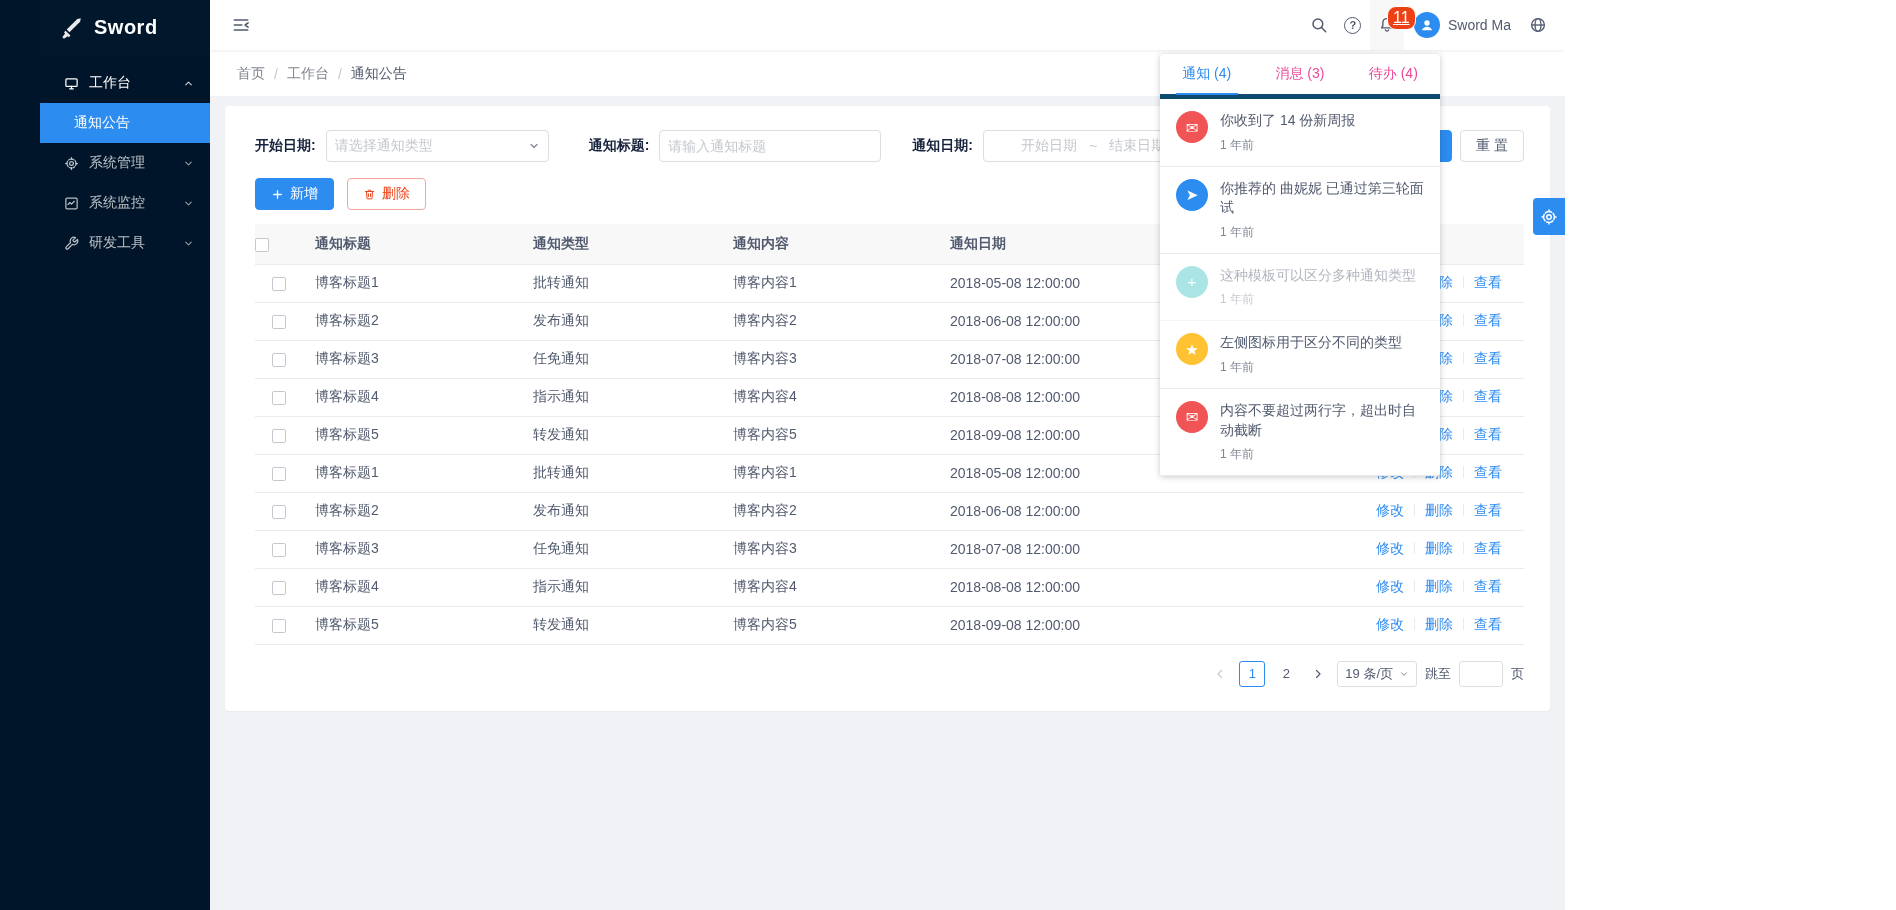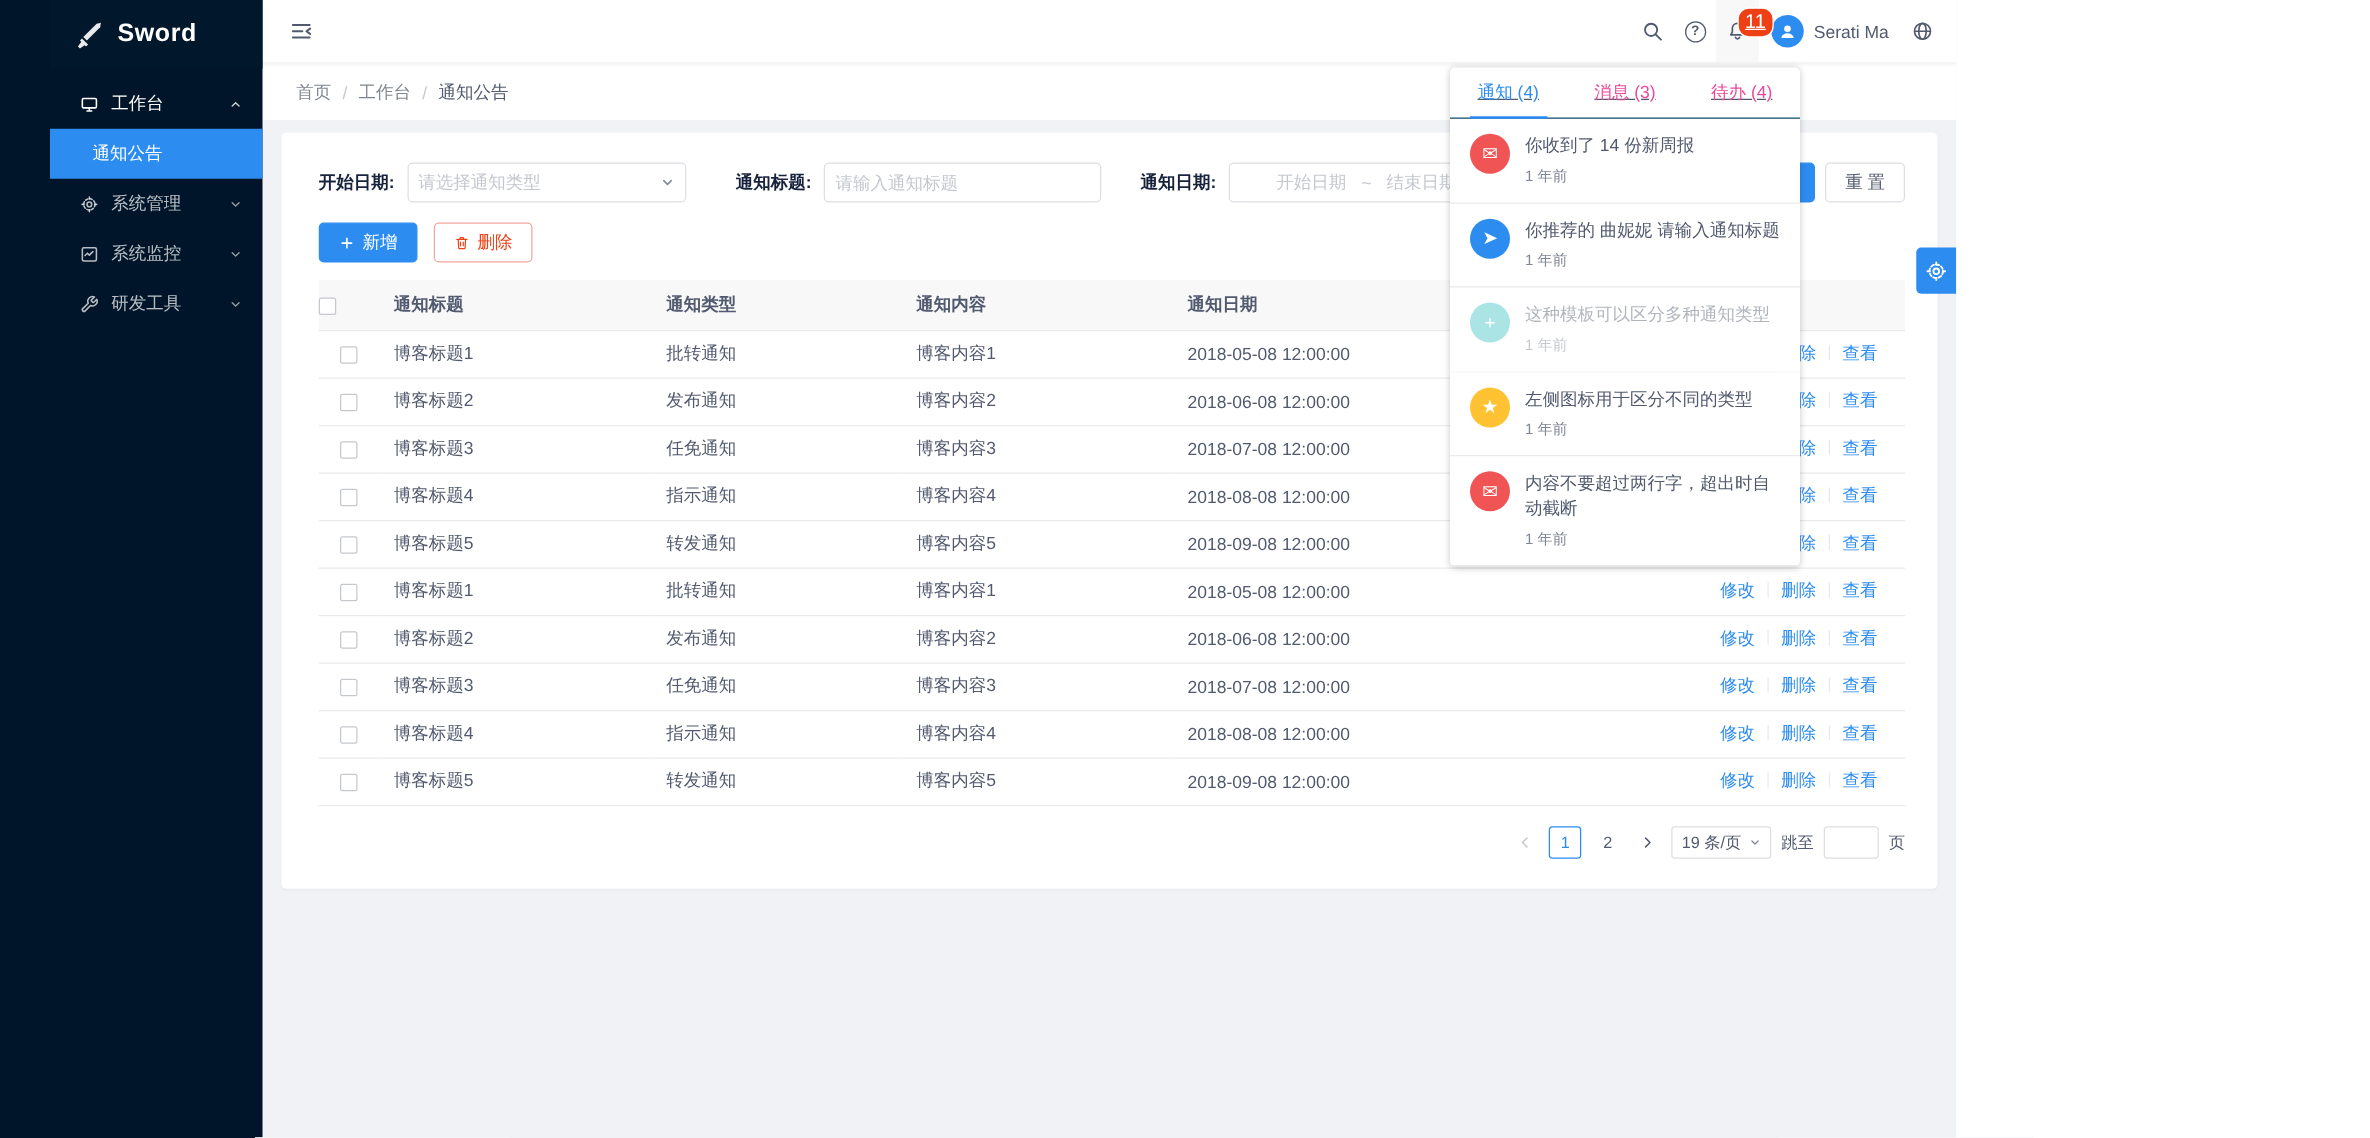--- a/index.html
+++ b/index.html
@@ -271,7 +271,7 @@
                 <use href="#i-person"></use>
               </svg>
           </span>
-          <span class="uname">Serati Ma</span>
+          <span class="uname">Sword Ma</span>
         </span>
         <span class="tb-icon">
           <svg class="ic">

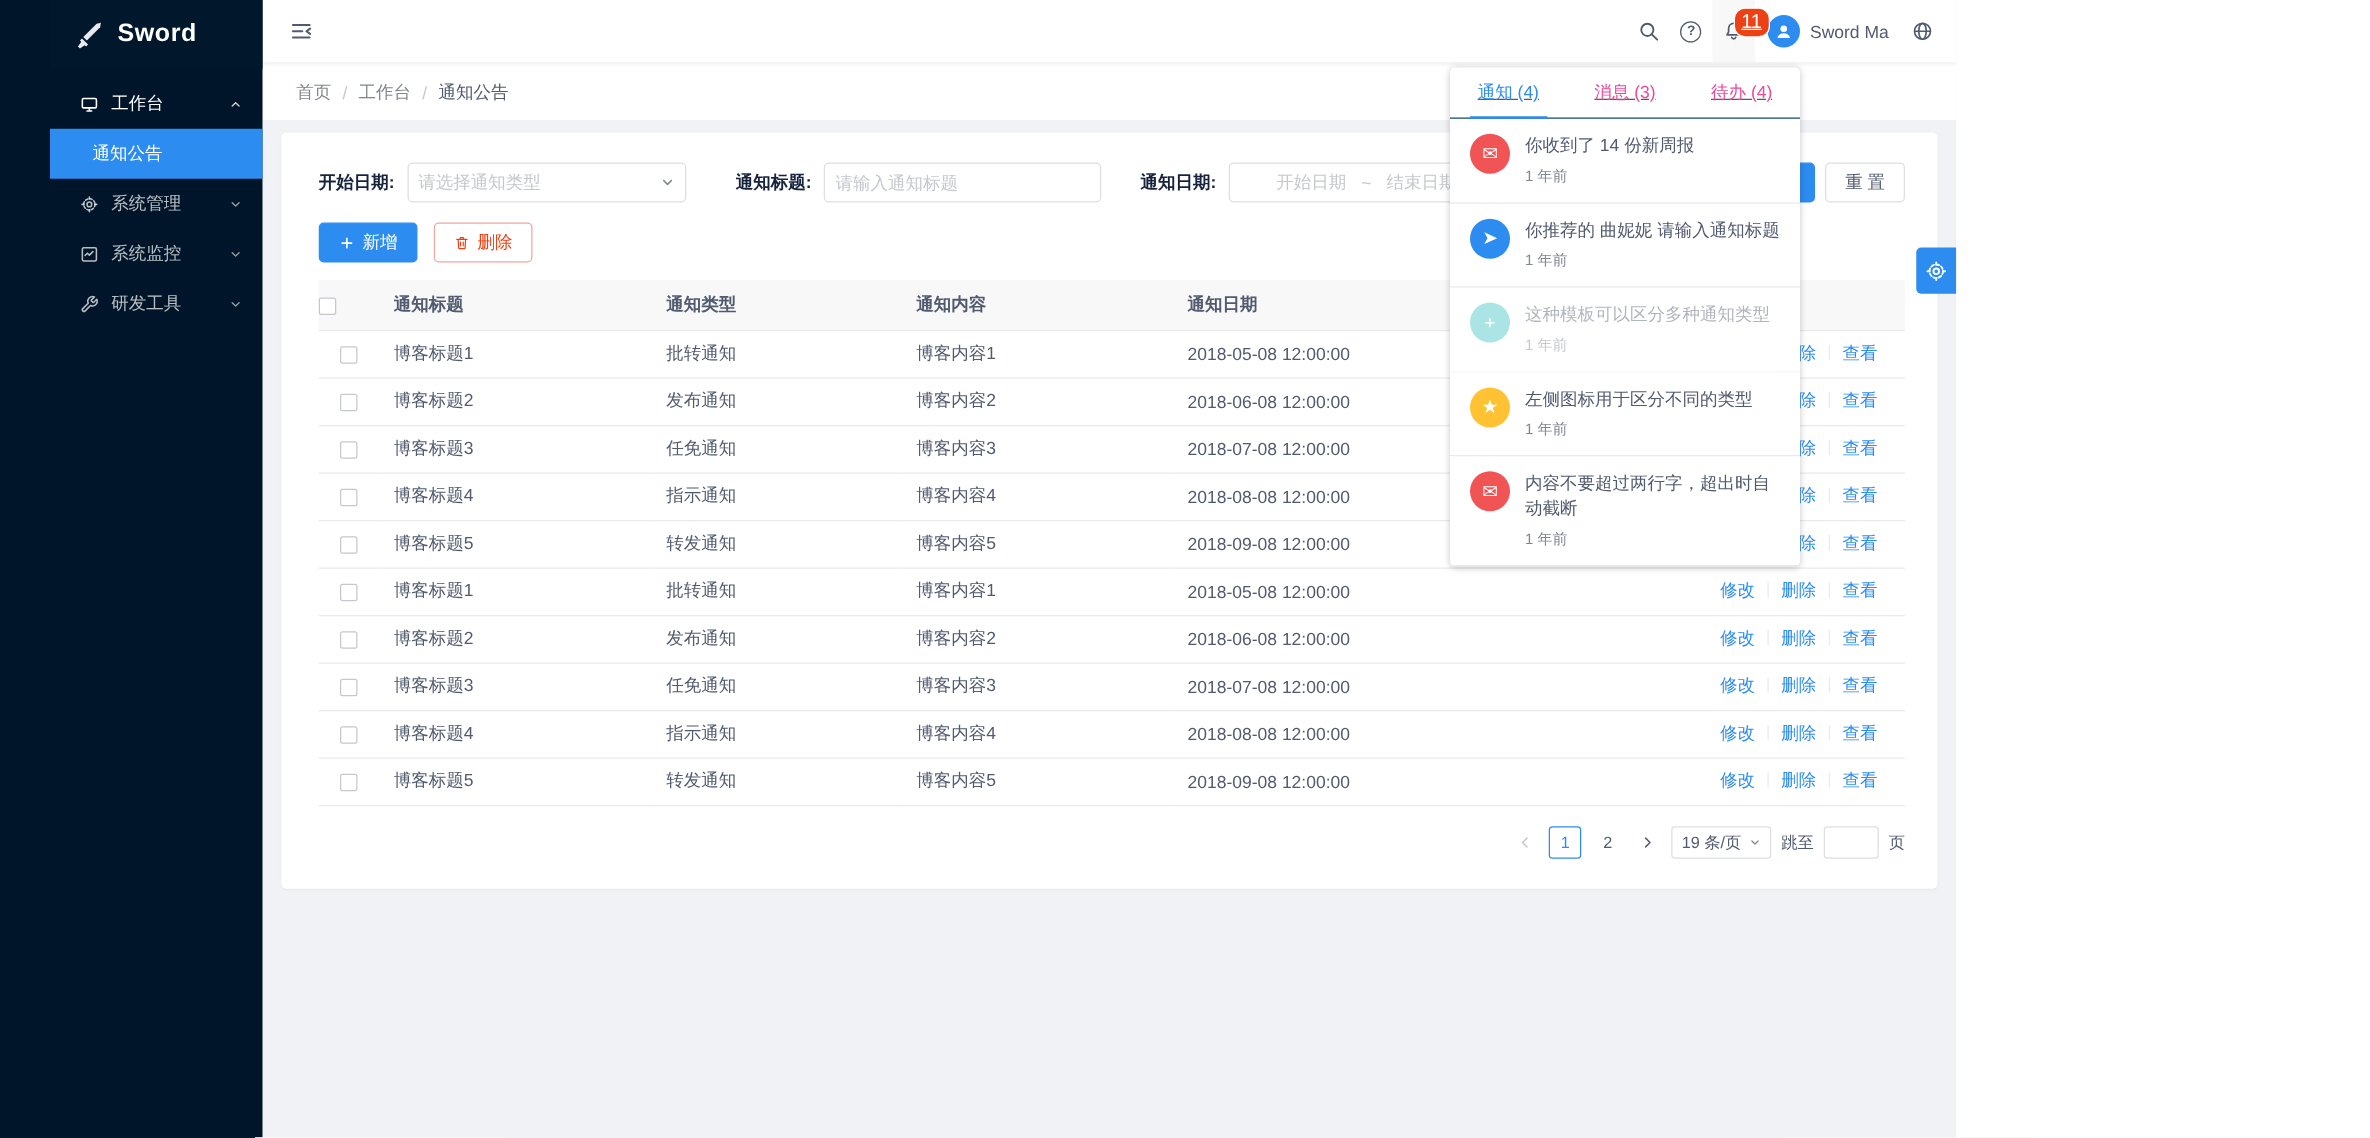--- a/index.html
+++ b/index.html
@@ -89,7 +89,7 @@
 
   
   .notice-panel{position:absolute;top:54px;right:125px;width:280px;background:#fff;border-radius:4px;box-shadow:0 1px 6px rgba(0,0,0,.22);z-index:40;overflow:hidden;}
-  .np-tabs{display:flex;border-bottom:1px solid #0c4a6e;text-decoration:underline;}
+  .np-tabs{display:flex;border-bottom:5px solid #0c4a6e;}
   .np-tab{flex:1;height:40px;display:flex;align-items:center;justify-content:center;color:#ec4899;cursor:pointer;position:relative;}
   .np-tab.active{color:var(--primary);}
   .np-tab.active::after{content:"";position:absolute;bottom:-1px;left:50%;transform:translateX(-50%);width:62px;height:2px;background:var(--primary);}

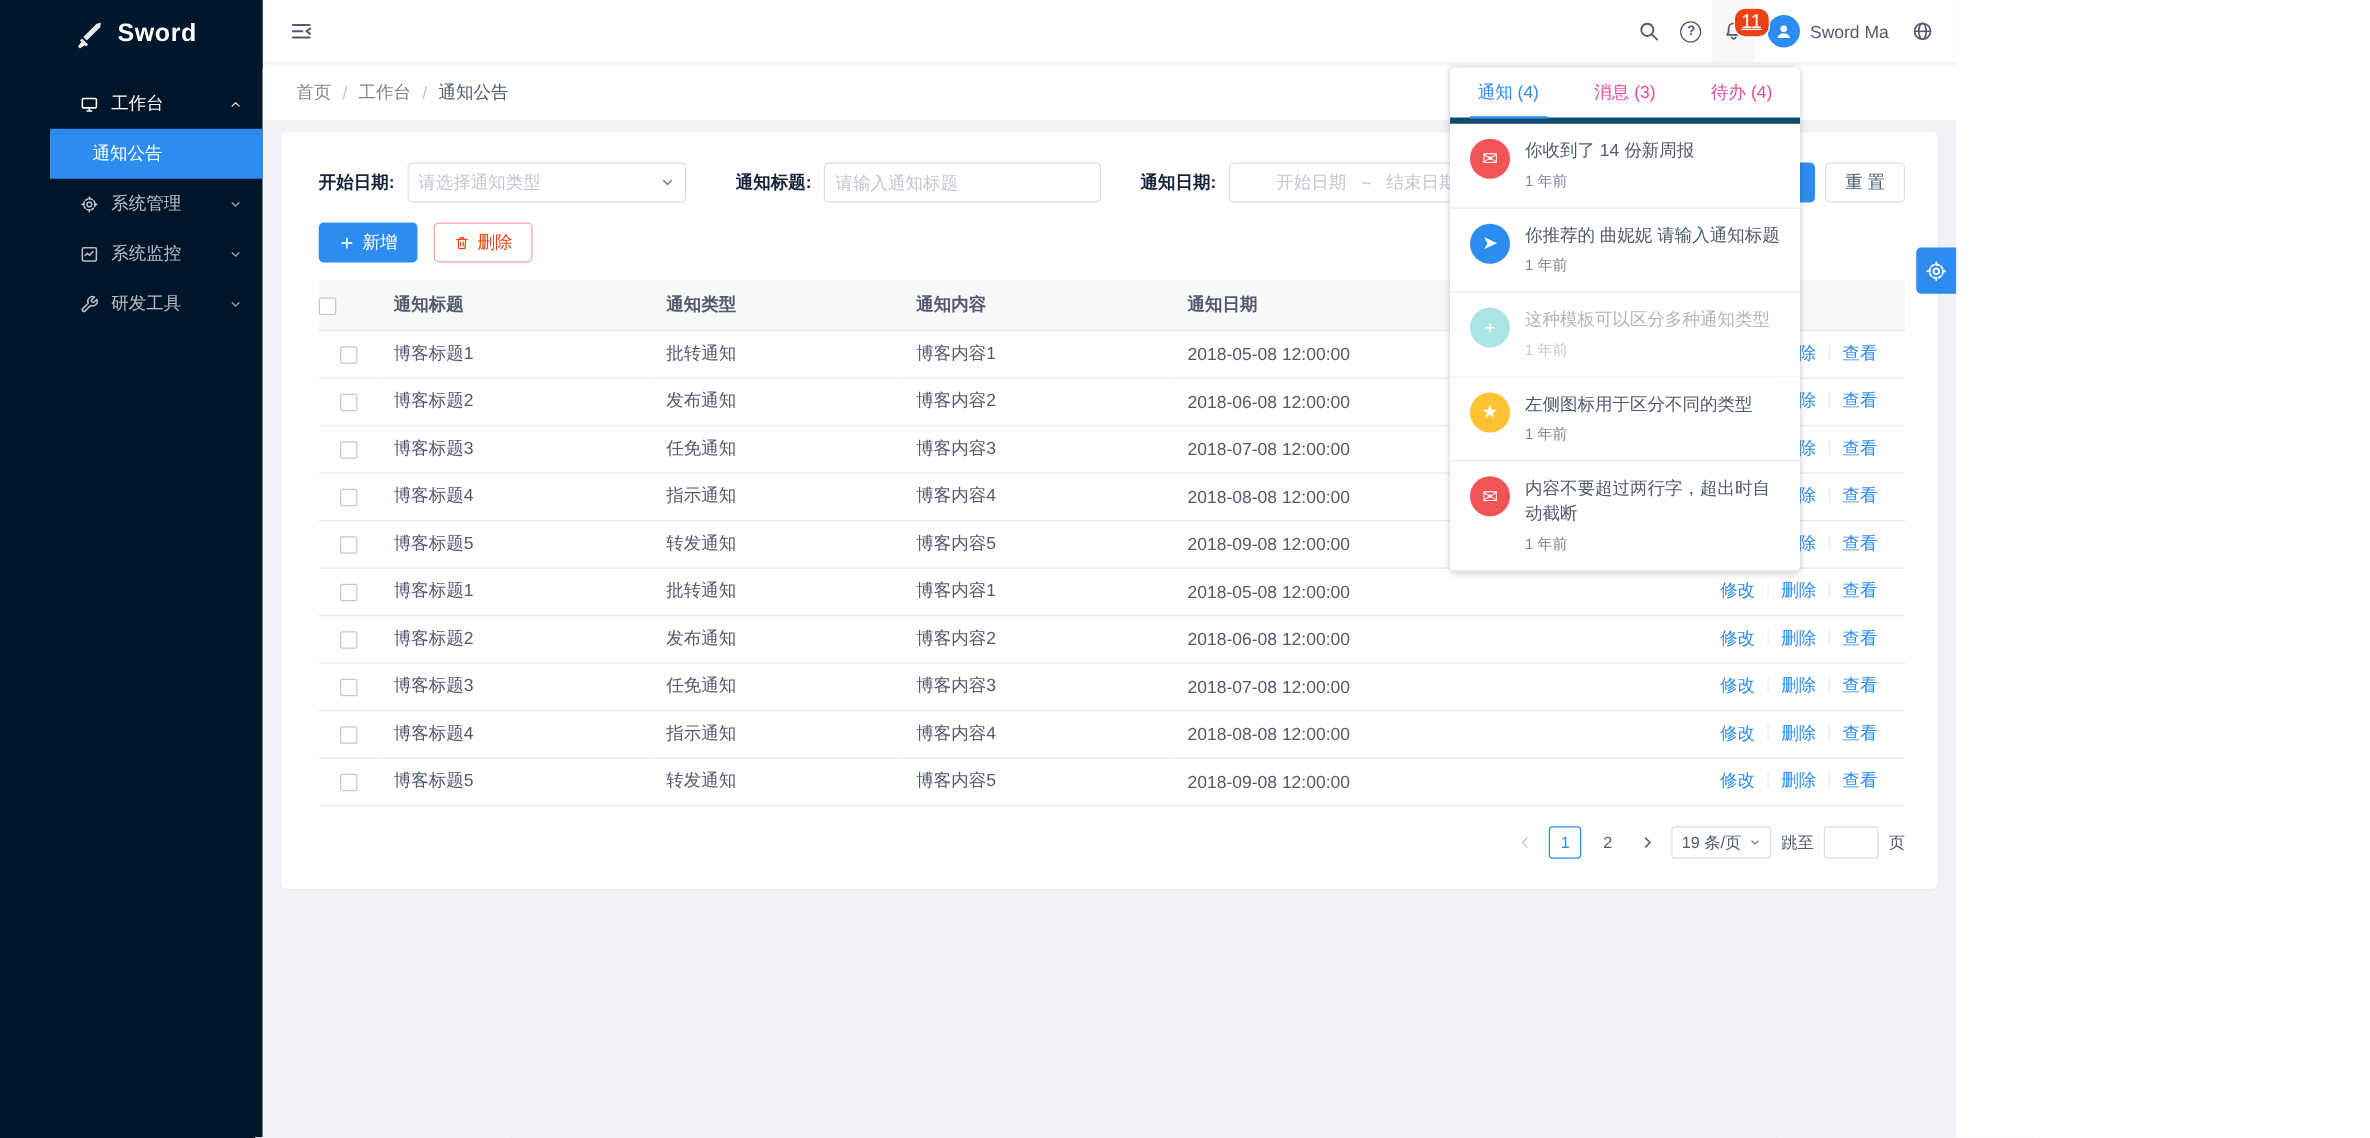--- a/index.html
+++ b/index.html
@@ -526,7 +526,7 @@
             <span>➤</span>
           </span>
           <span class="np-body">
-            <span class="np-title" style="display:block">你推荐的 曲妮妮 请输入通知标题</span>
+            <span class="np-title" style="display:block">你推荐的 曲妮妮 已通过第三轮面试</span>
             <span class="np-time" style="display:block">1 年前</span>
           </span>
         </li>

